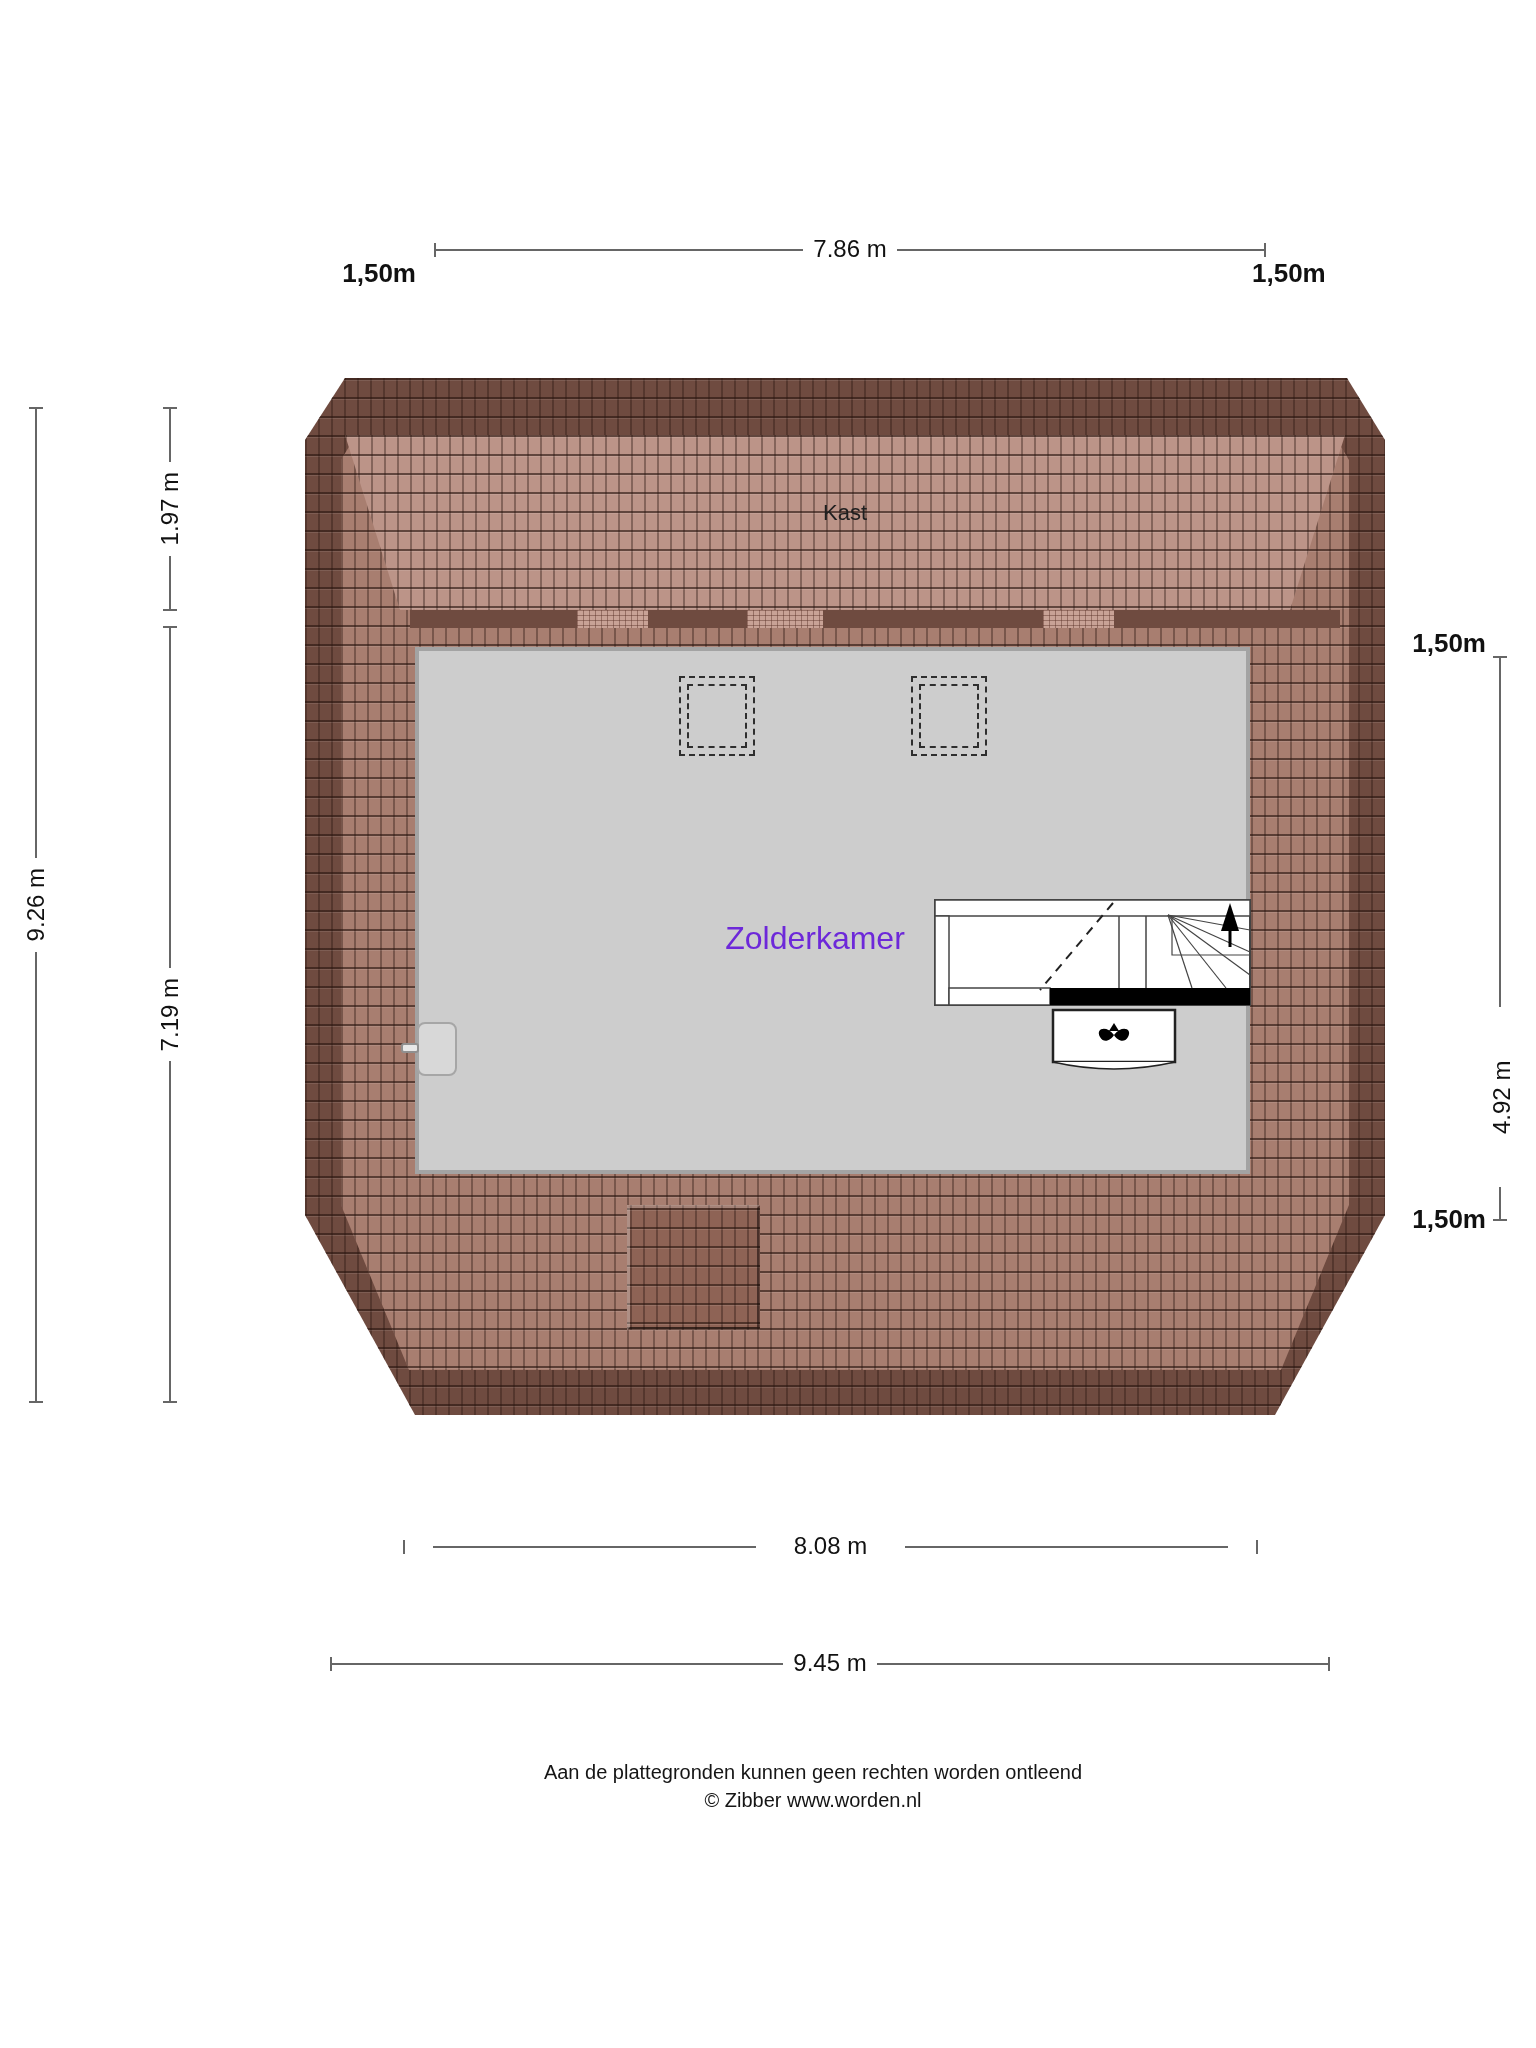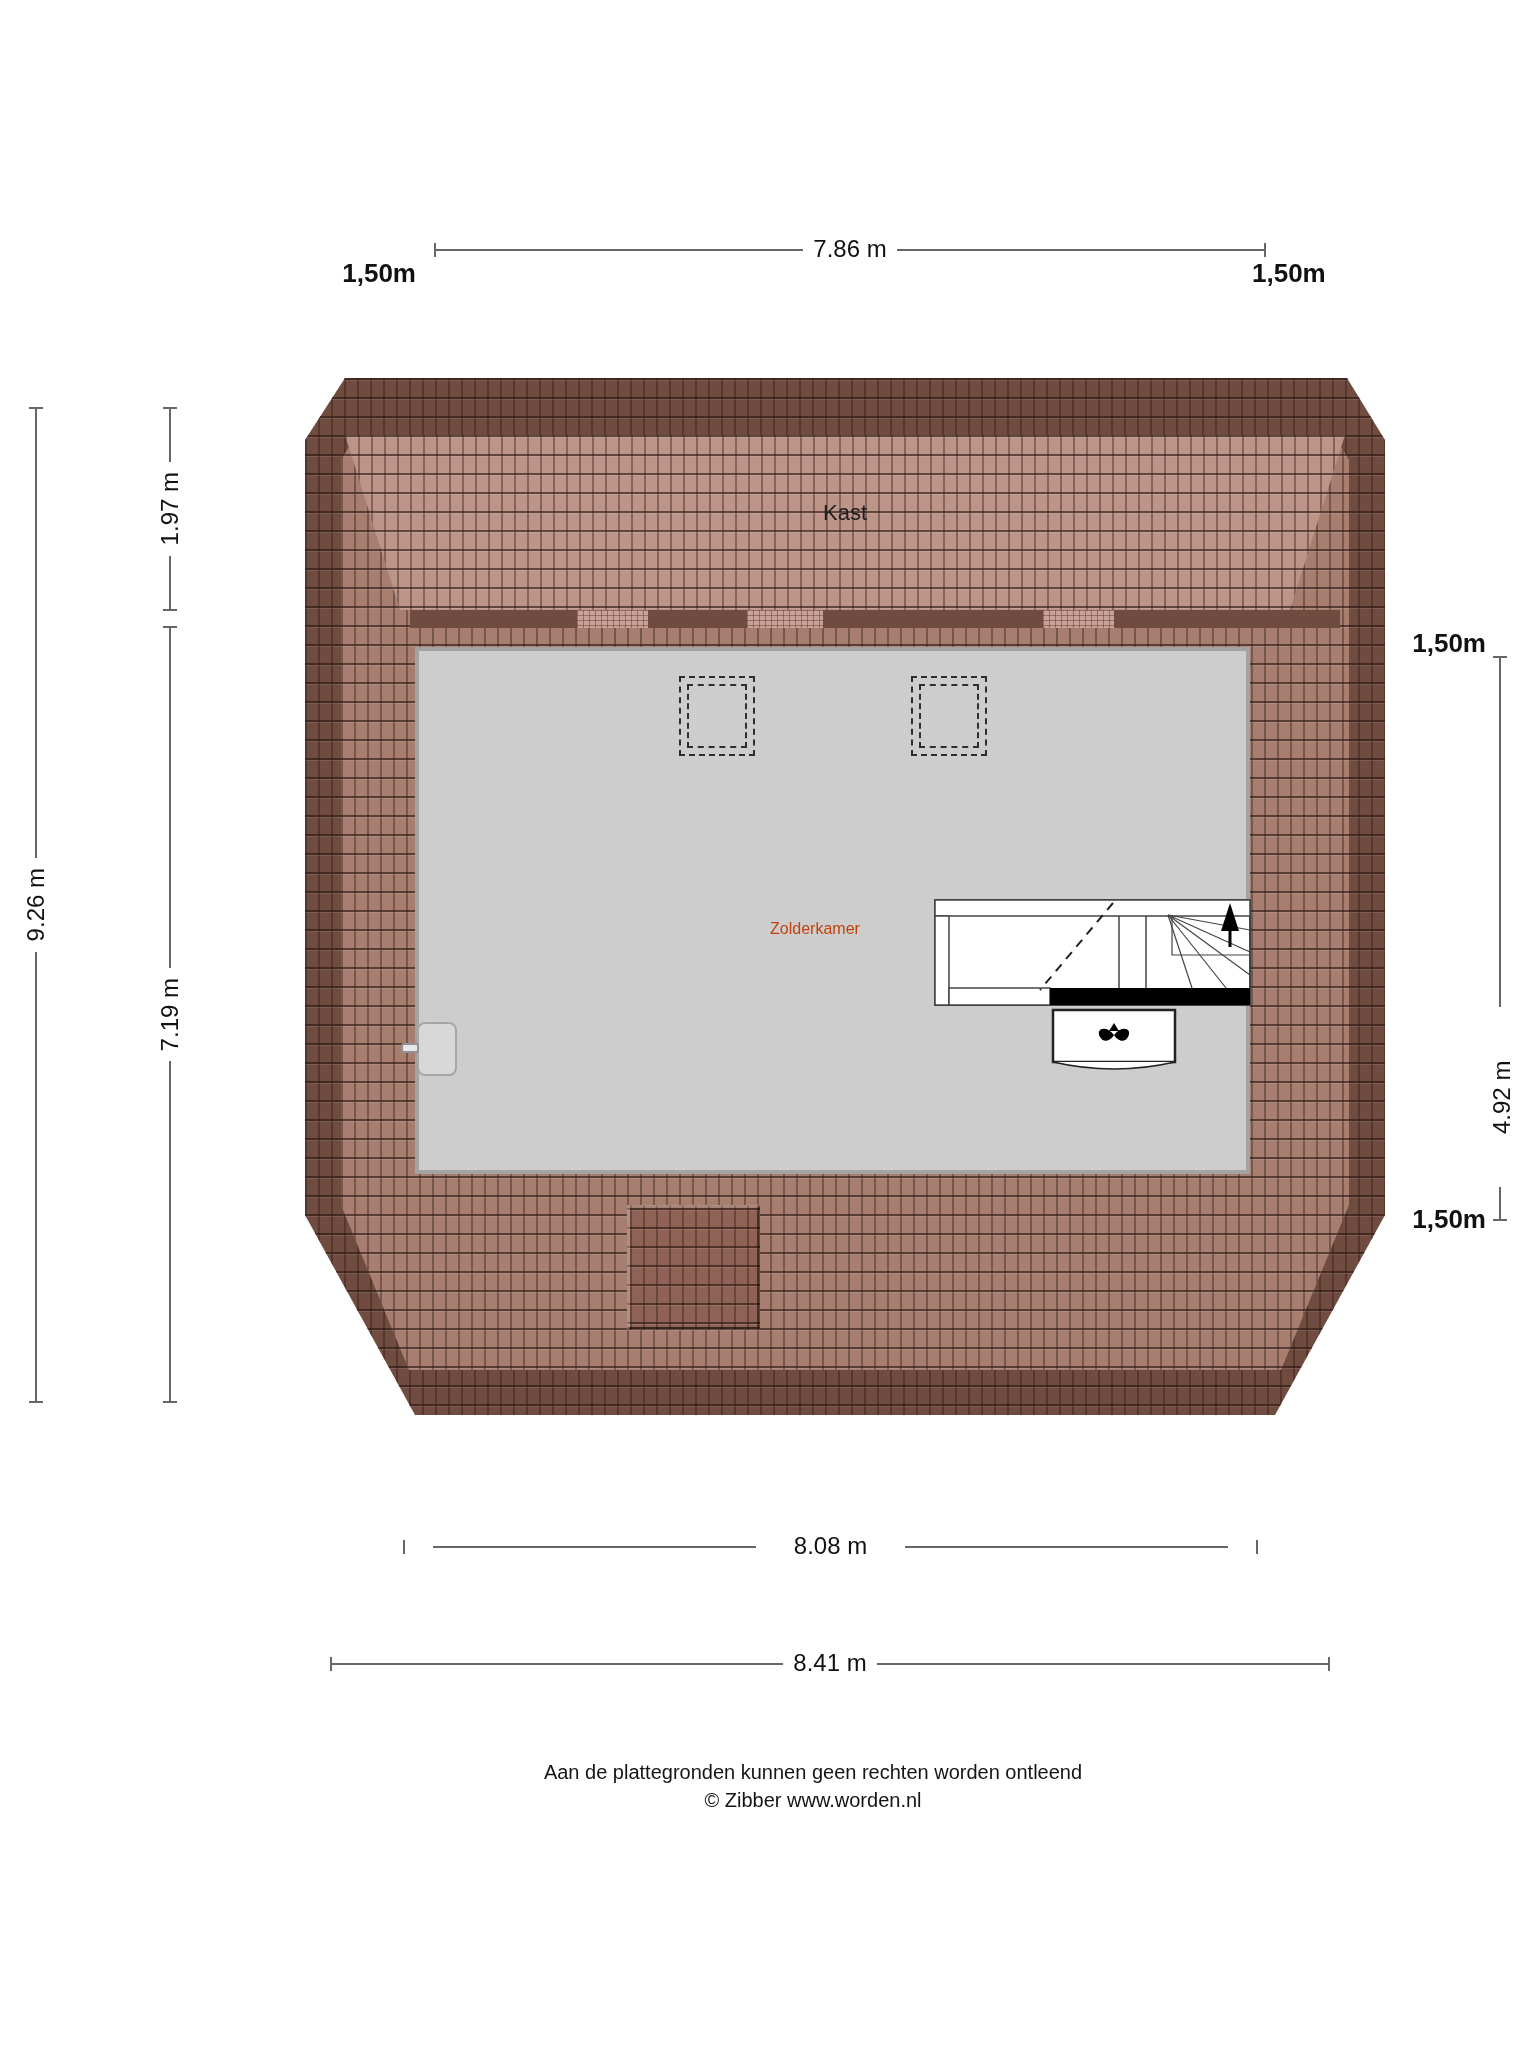--- a/index.html
+++ b/index.html
@@ -44,7 +44,7 @@
         background:#d8d8d8;border:2px solid #a6a6a6;border-radius:8px;}
   .door-latch{position:absolute;left:401px;top:1043px;width:18px;height:10px;box-sizing:border-box;
         border:2px solid #909090;background:#e8e8e8;border-radius:3px;}
-  .room-label{position:absolute;font-size:16px;color:#c2410c;text-align:center;}
+  .room-label{position:absolute;font-size:32px;color:#6d28d9;text-align:center;}
   .kast-label{position:absolute;left:745px;top:500px;width:200px;text-align:center;font-size:22px;color:#1f1f1f;}
   
   .hdim{position:absolute;display:flex;align-items:center;height:14px;}

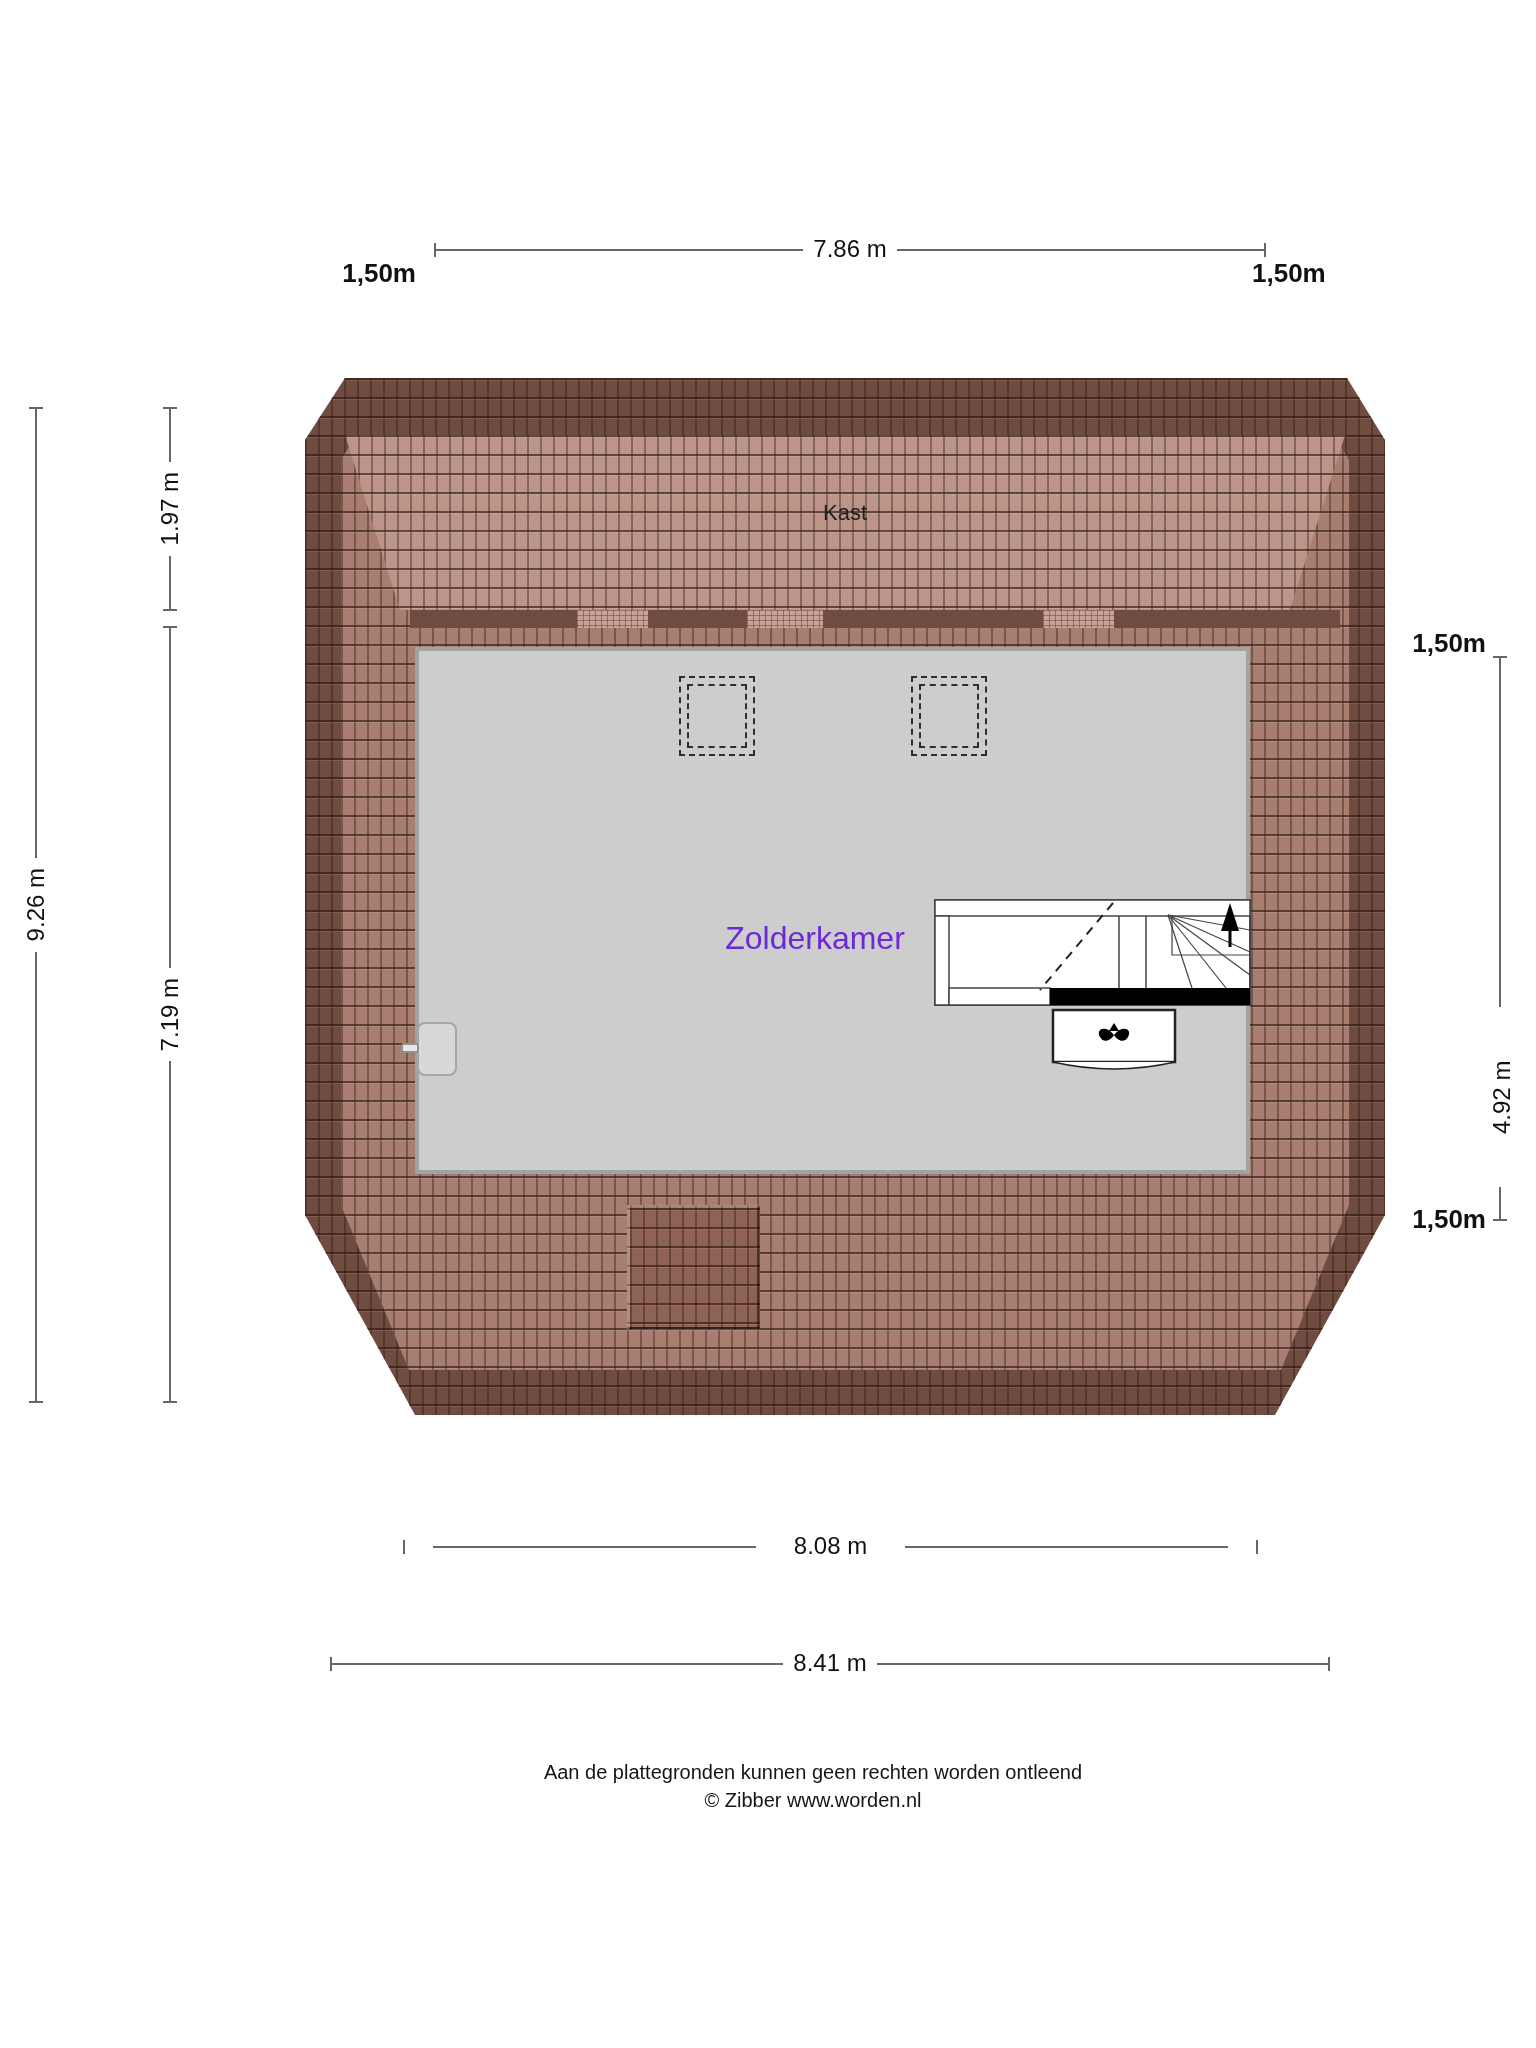--- a/index.html
+++ b/index.html
@@ -178,7 +178,7 @@
   <div class="hdim" style="left:330px;top:1657px;width:1000px;">
     <div class="tick"></div>
     <div class="seg"></div>
-    <div class="lbl">8.41 m</div>
+    <div class="lbl">9.45 m</div>
     <div class="seg"></div>
     <div class="tick"></div>
   </div>

